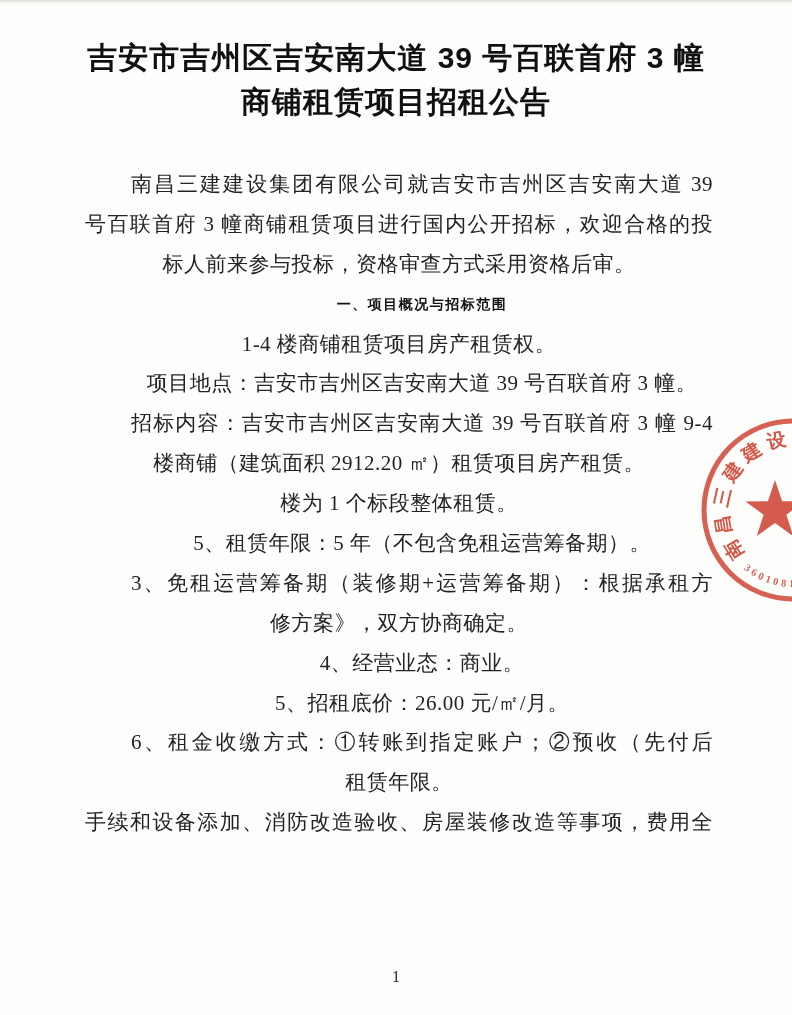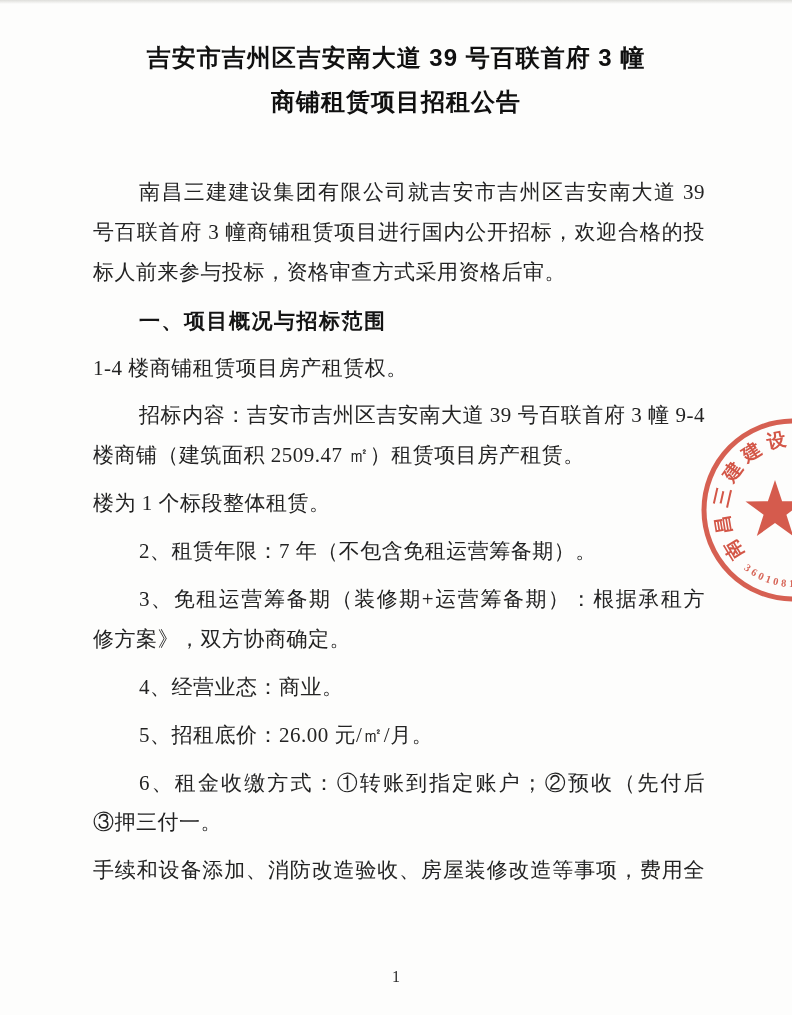--- a/index.html
+++ b/index.html
@@ -33,7 +33,7 @@
     text-align: center;
     font-family: "Liberation Sans", "DejaVu Sans", sans-serif;
     font-weight: bold;
-    font-size: 24px;
+    font-size: 30px;
     line-height: 44px;
     letter-spacing: 1px;
     color: #101010;

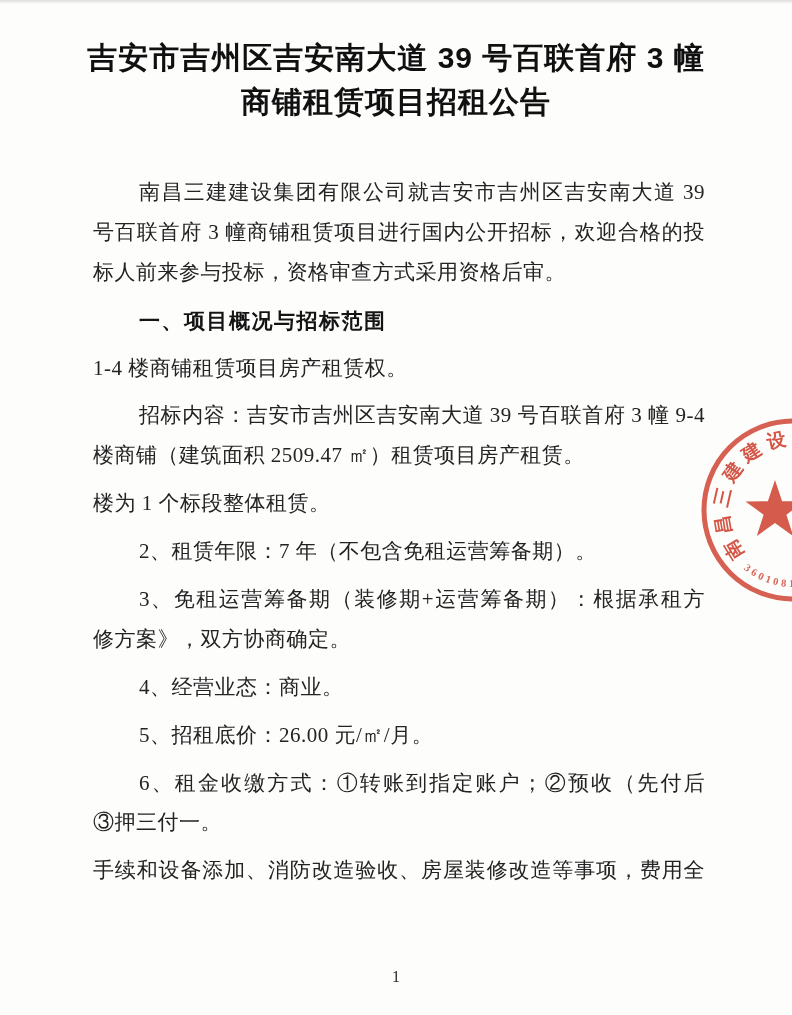--- a/index.html
+++ b/index.html
@@ -44,7 +44,7 @@
     top: 165px;
     width: 628px;
   }
-  .para { margin: 8px; }
+  .para { margin: 0; }
   .line {
     height: 39.9px;
     line-height: 39.9px;

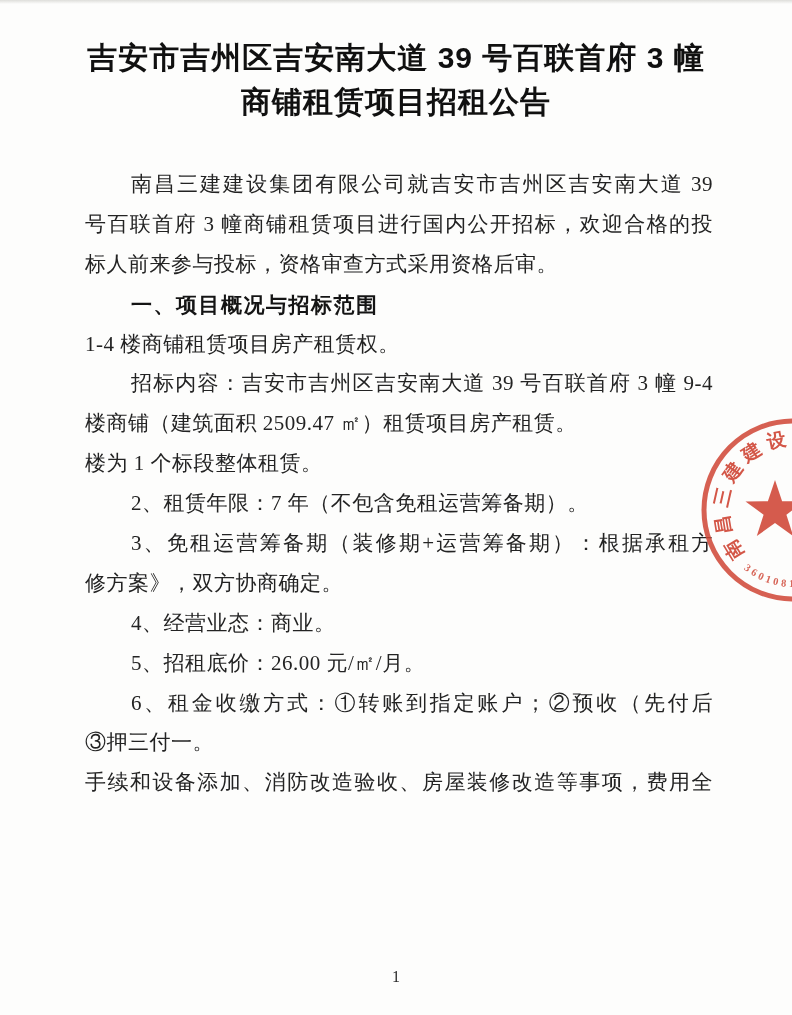--- a/index.html
+++ b/index.html
@@ -51,7 +51,7 @@
     font-size: 21px;
     overflow: hidden;
     white-space: normal;
-    text-align: left;
+    text-align: center;
     letter-spacing: 0.5px;
   }
   .line.indent { text-indent: 46px; }

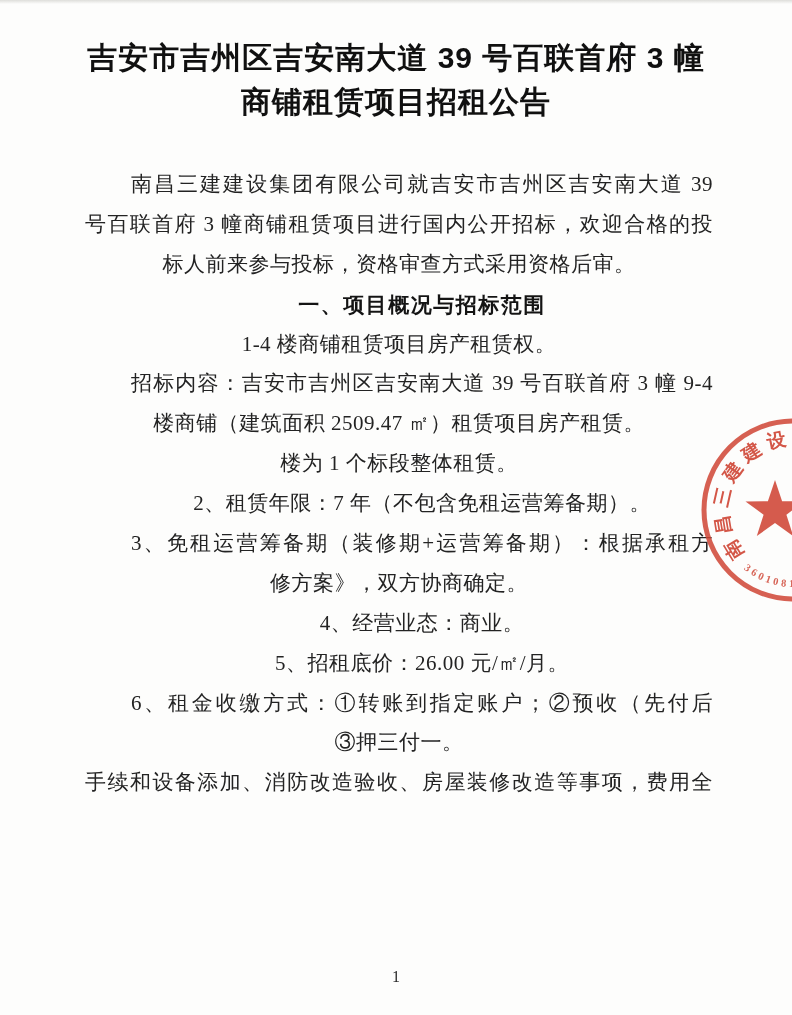--- a/index.html
+++ b/index.html
@@ -62,7 +62,7 @@
   .para.heading .line {
     font-family: "Liberation Sans", "DejaVu Sans", sans-serif;
     font-weight: bold;
-    font-size: 21px;
+    font-size: 14px;
     letter-spacing: 1.5px;
     color: #141414;
   }

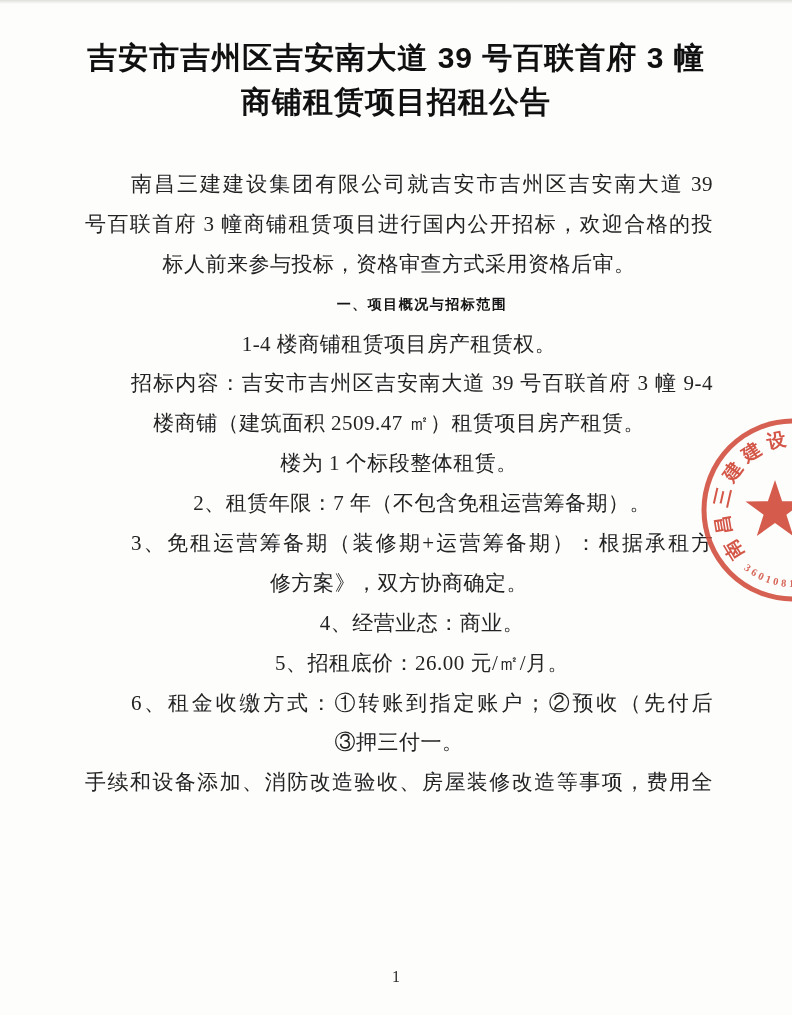--- a/index.html
+++ b/index.html
@@ -109,6 +109,9 @@
         <div class="line">1-4 楼商铺租赁项目房产租赁权。</div>
       </div>
       <div class="para body">
+        <div class="line indent">项目地点：吉安市吉州区吉安南大道 39 号百联首府 3 幢。</div>
+      </div>
+      <div class="para body">
         <div class="line indent fill">招标内容：吉安市吉州区吉安南大道 39 号百联首府 3 幢 9-4</div>
         <div class="line">楼商铺（建筑面积 2509.47 ㎡）租赁项目房产租赁。</div>
       </div>

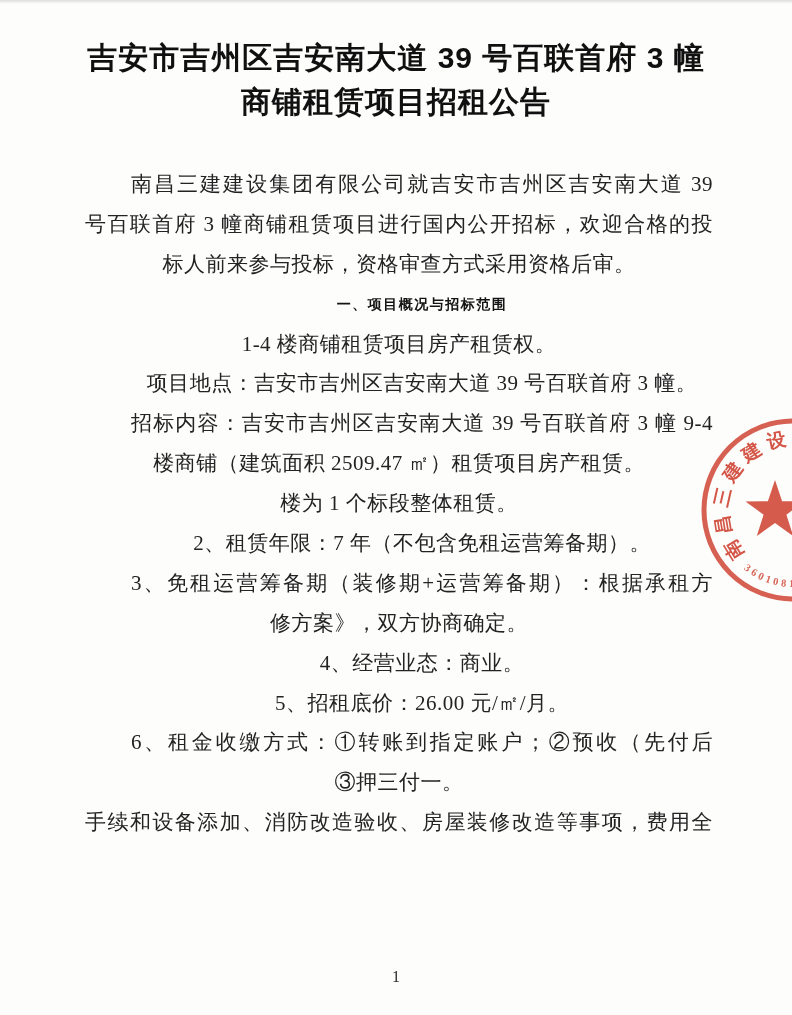--- a/index.html
+++ b/index.html
@@ -113,7 +113,7 @@
       </div>
       <div class="para body">
         <div class="line indent fill">招标内容：吉安市吉州区吉安南大道 39 号百联首府 3 幢 9-4</div>
-        <div class="line">楼商铺（建筑面积 2509.47 ㎡）租赁项目房产租赁。</div>
+        <div class="line">楼商铺（建筑面积 2912.20 ㎡）租赁项目房产租赁。</div>
       </div>
       <div class="para body">
         <div class="line">楼为 1 个标段整体租赁。</div>

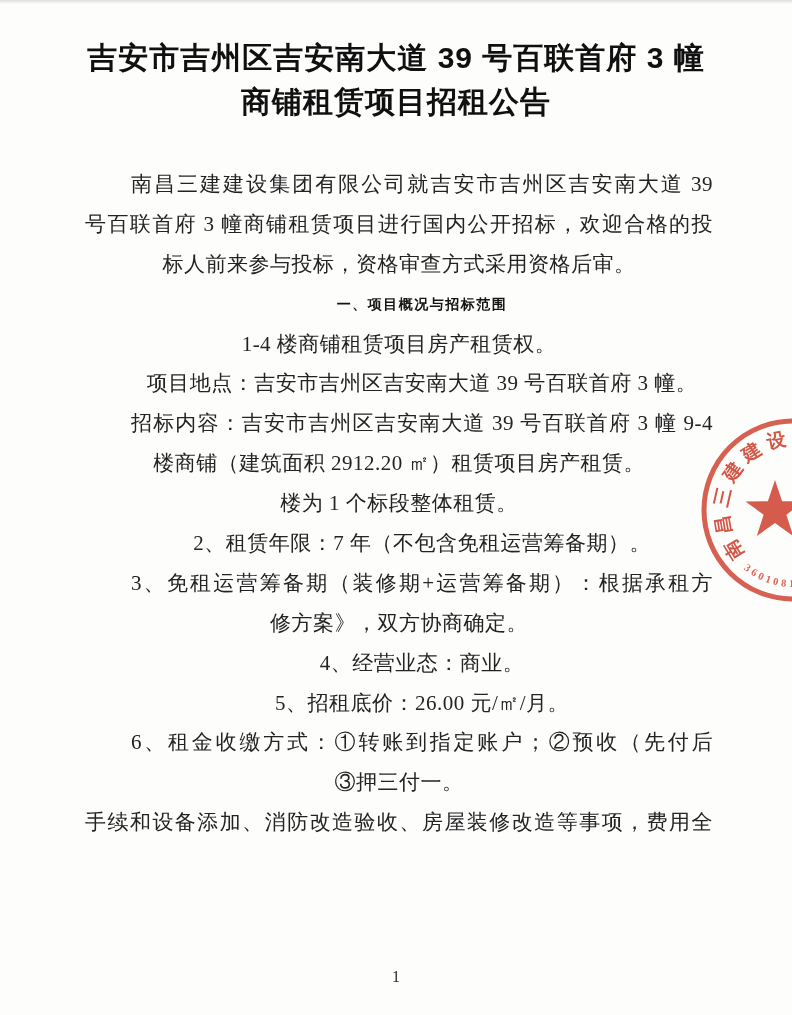--- a/index.html
+++ b/index.html
@@ -119,7 +119,7 @@
         <div class="line">楼为 1 个标段整体租赁。</div>
       </div>
       <div class="para body">
-        <div class="line indent">2、租赁年限：7 年（不包含免租运营筹备期）。</div>
+        <div class="line indent">5、租赁年限：5 年（不包含免租运营筹备期）。</div>
       </div>
       <div class="para body">
         <div class="line indent fill">3、免租运营筹备期（装修期+运营筹备期）：根据承租方《装</div>

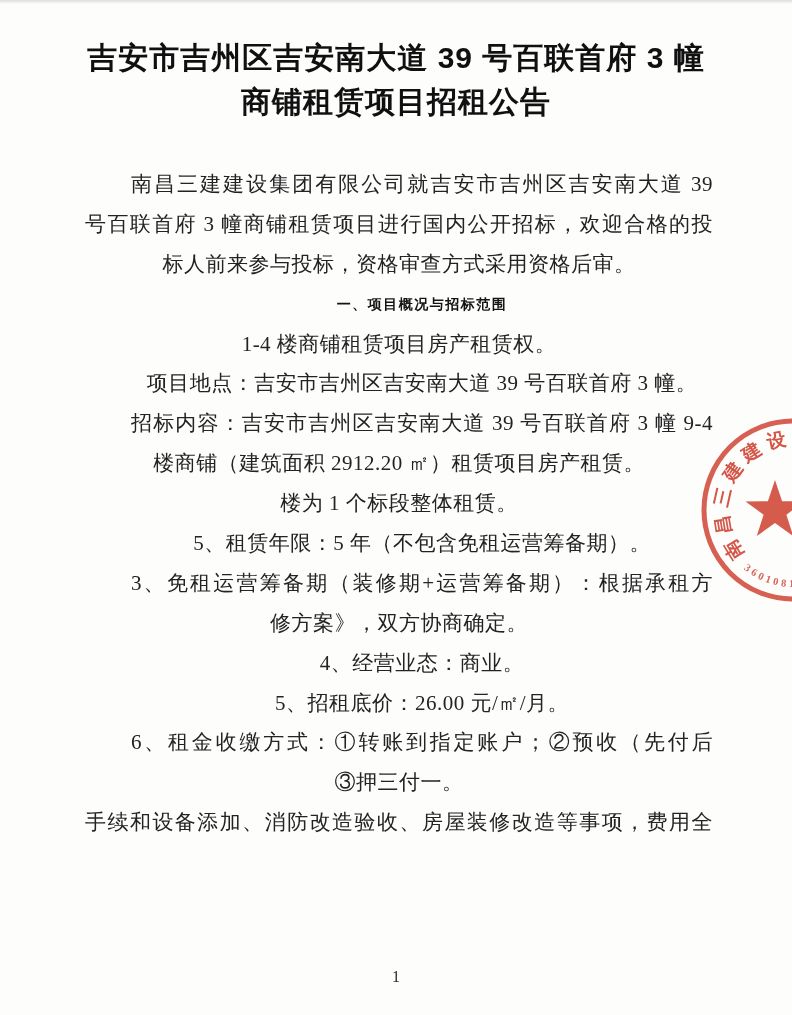--- a/index.html
+++ b/index.html
@@ -133,7 +133,7 @@
       </div>
       <div class="para body">
         <div class="line indent fill">6、租金收缴方式：①转账到指定账户；②预收（先付后用）；</div>
-        <div class="line">③押三付一。</div>
+        <div class="line">租赁年限。</div>
       </div>
       <div class="para body">
         <div class="line fill">手续和设备添加、消防改造验收、房屋装修改造等事项，费用全</div>

